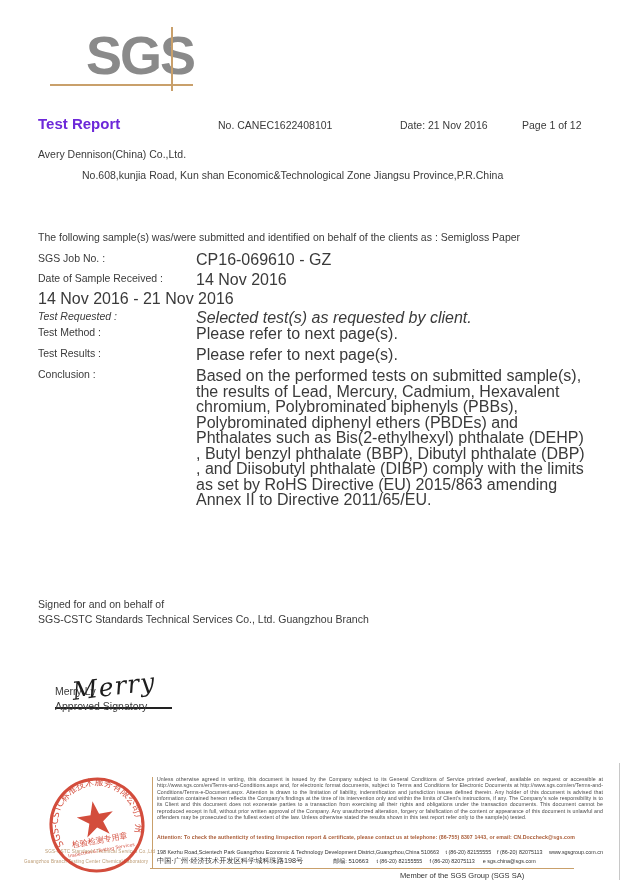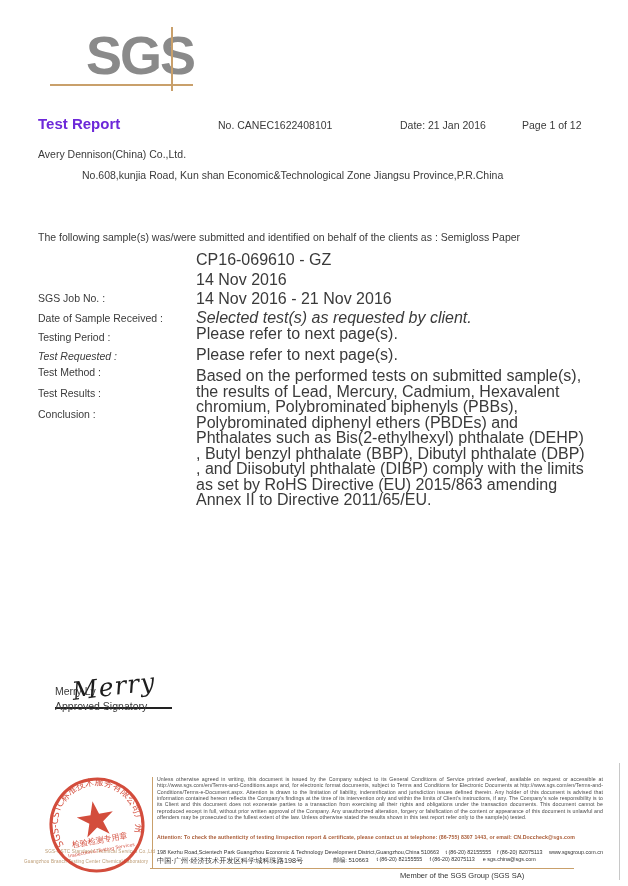--- a/index.html
+++ b/index.html
@@ -72,7 +72,7 @@
 
   <div class="abs report-title" style="left:38px;top:115px;">Test Report</div>
   <div class="abs hdr-item" style="left:218px;top:119px;">No. CANEC1622408101</div>
-  <div class="abs hdr-item" style="left:400px;top:119px;">Date: 21 Jan 2016</div>
+  <div class="abs hdr-item" style="left:400px;top:119px;">Date: 21 Nov 2016</div>
   <div class="abs hdr-item" style="left:522px;top:119px;">Page 1 of 12</div>
 
   <div class="abs body-text" style="left:38px;top:147px;">Avery Dennison(China) Co.,Ltd.</div>

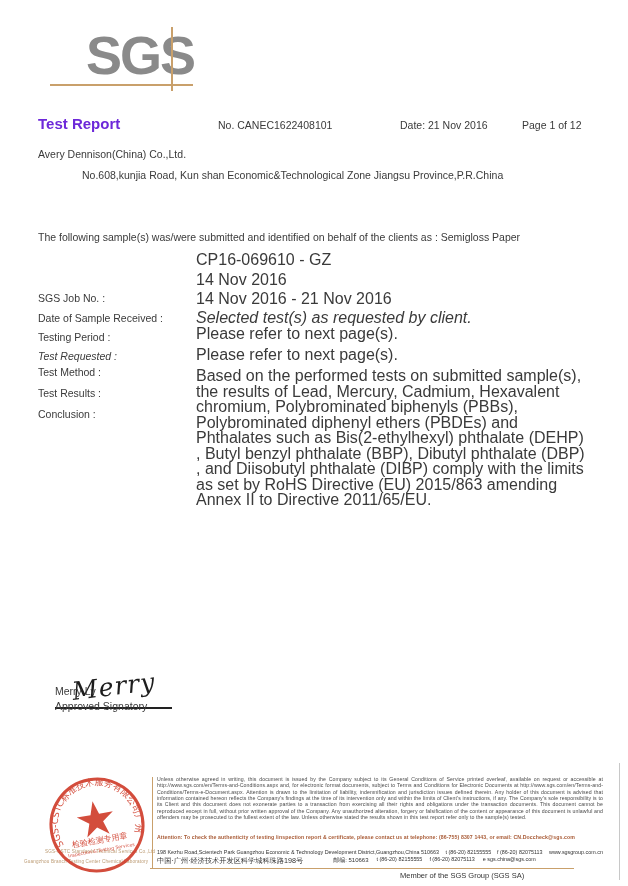--- a/index.html
+++ b/index.html
@@ -30,7 +30,7 @@
 
   
   .field-row{position:absolute;left:38px;width:552px;display:flex;}
-  .field-label{width:158px;flex:0 0 158px;font-size:10.5px;color:#3a3a3a;margin-top:40px;}
+  .field-label{width:158px;flex:0 0 158px;font-size:10.5px;color:#3a3a3a;}
   .field-value{font-size:16px;color:#3a3a3a;line-height:15.5px;width:392px;}
 
   

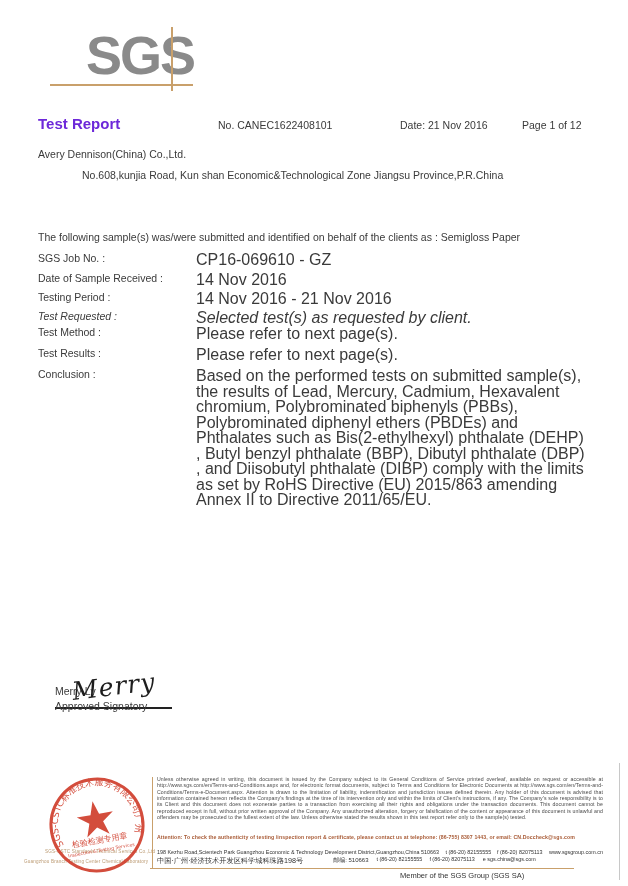--- a/index.html
+++ b/index.html
@@ -89,7 +89,6 @@
     <div class="field-value">14 Nov 2016</div>
   </div>
   <div class="field-row" style="top:291px;">
-    <div class="field-label">Testing Period :</div>
     <div class="field-value">14 Nov 2016 - 21 Nov 2016</div>
   </div>
   <div class="field-row" style="top:310px;font-style:italic;">

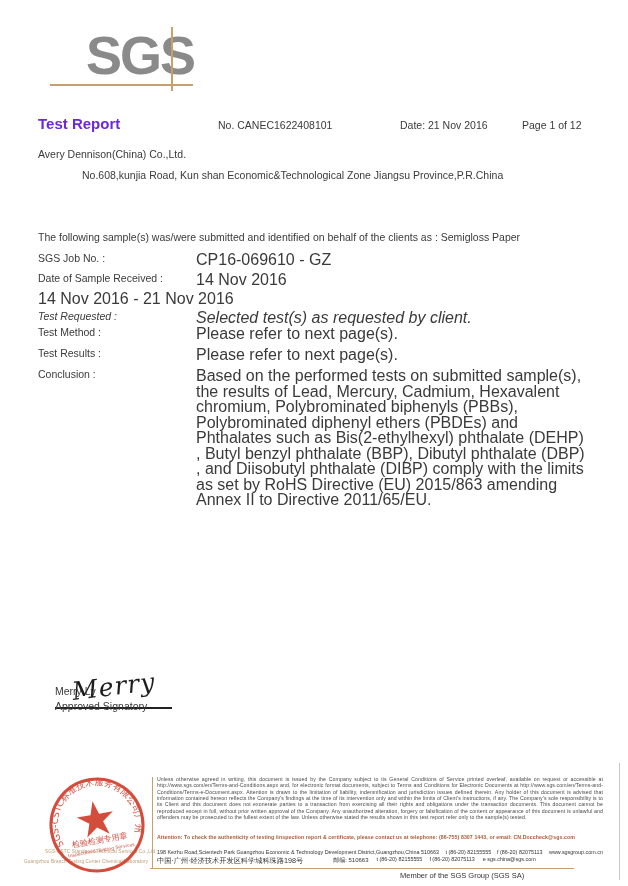--- a/index.html
+++ b/index.html
@@ -108,6 +108,10 @@
     <div class="field-value">Based on the performed tests on submitted sample(s), the results of Lead, Mercury, Cadmium, Hexavalent chromium, Polybrominated biphenyls (PBBs), Polybrominated diphenyl ethers (PBDEs) and Phthalates such as Bis(2-ethylhexyl) phthalate (DEHP) , Butyl benzyl phthalate (BBP), Dibutyl phthalate (DBP) , and Diisobutyl phthalate (DIBP) comply with the limits as set by RoHS Directive (EU) 2015/863 amending Annex II to Directive 2011/65/EU.</div>
   </div>
 
+  <div class="abs body-text" style="left:38px;top:597px;line-height:15px;">
+    <div>Signed for and on behalf of</div>
+    <div>SGS-CSTC Standards Technical Services Co., Ltd. Guangzhou Branch</div>
+  </div>
 
   <div class="abs sig-script" style="left:72px;top:672px;">Merry</div>
   <div class="abs sig-line" style="left:55px;top:707px;width:117px;"></div>

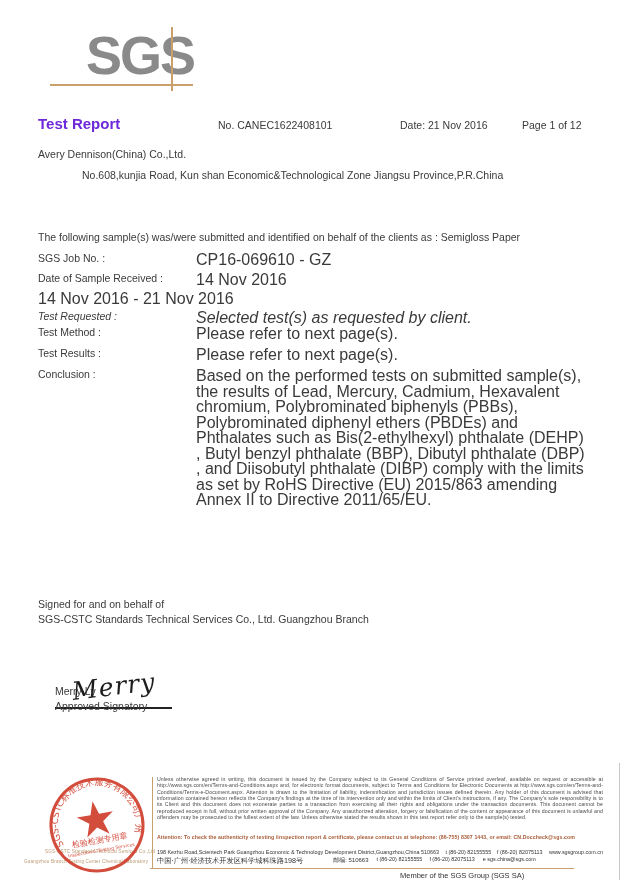--- a/index.html
+++ b/index.html
@@ -52,7 +52,7 @@
   .attention{
     font-size:5.2px;line-height:6.3px;color:#a85a35;font-weight:bold;letter-spacing:.1px;
   }
-  .addr-row{display:flex;align-items:flex-start;white-space:nowrap;color:#333;}
+  .addr-row{display:flex;align-items:center;white-space:nowrap;color:#333;}
   .addr-en{font-size:5.4px;}
   .addr-cn{font-size:7.2px;}
   .addr-sep{display:inline-block;}

